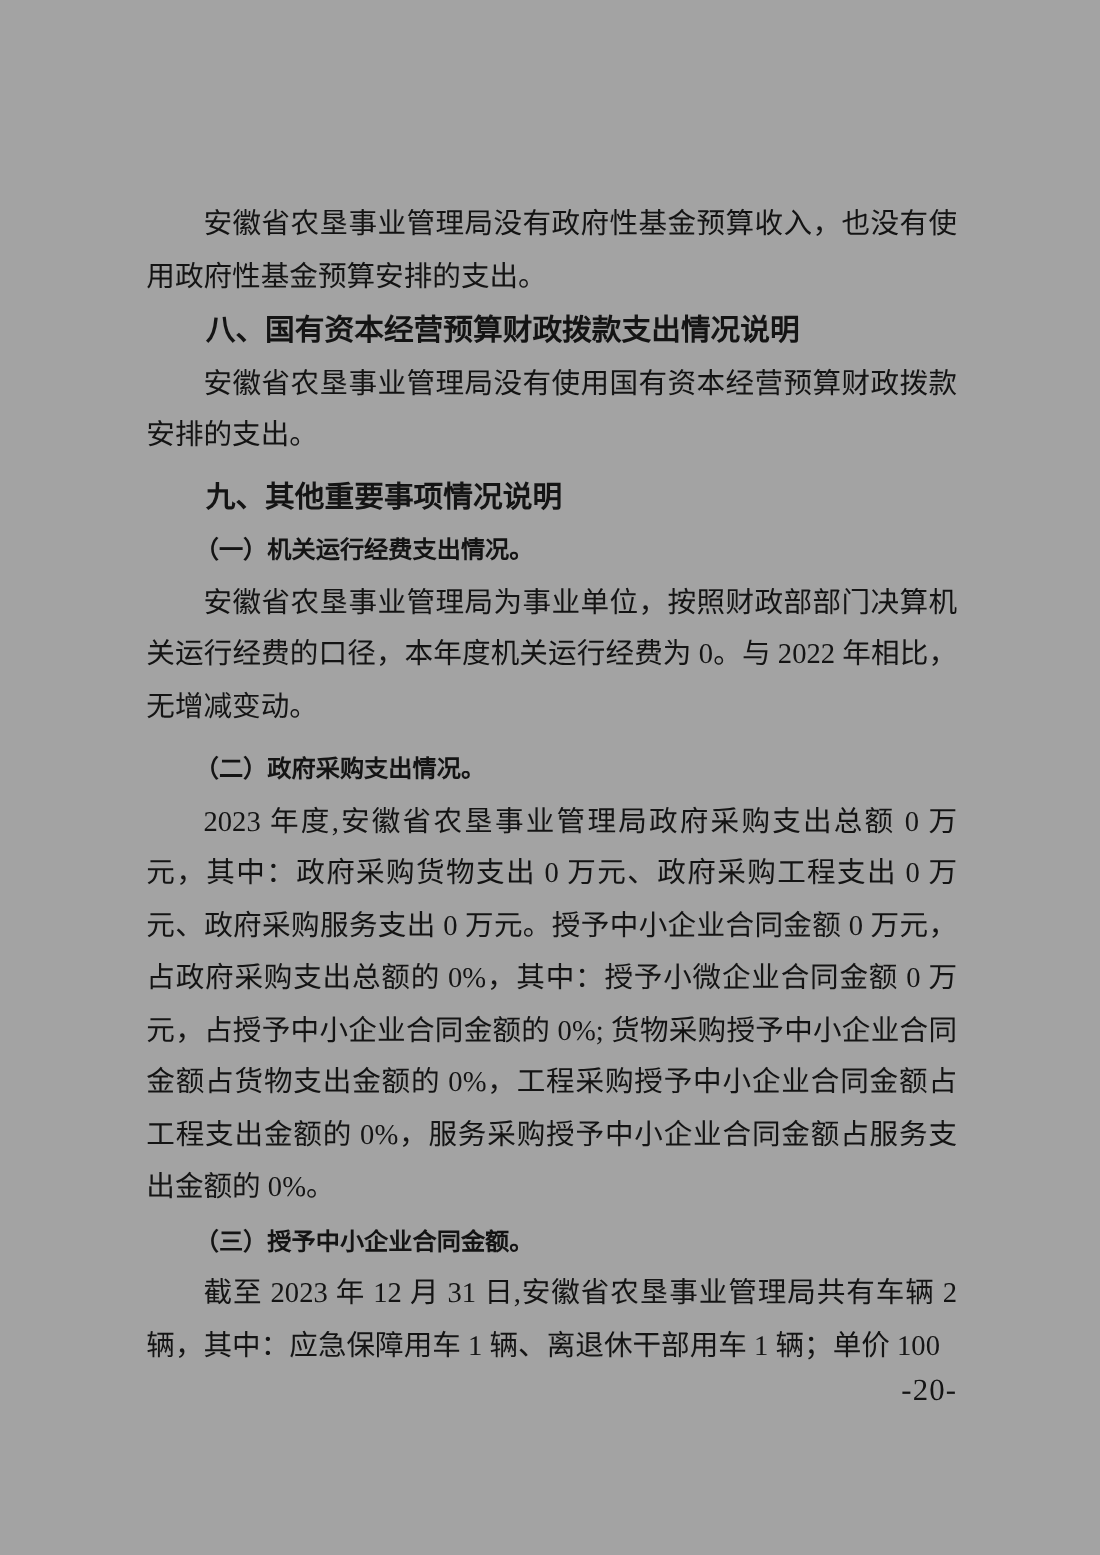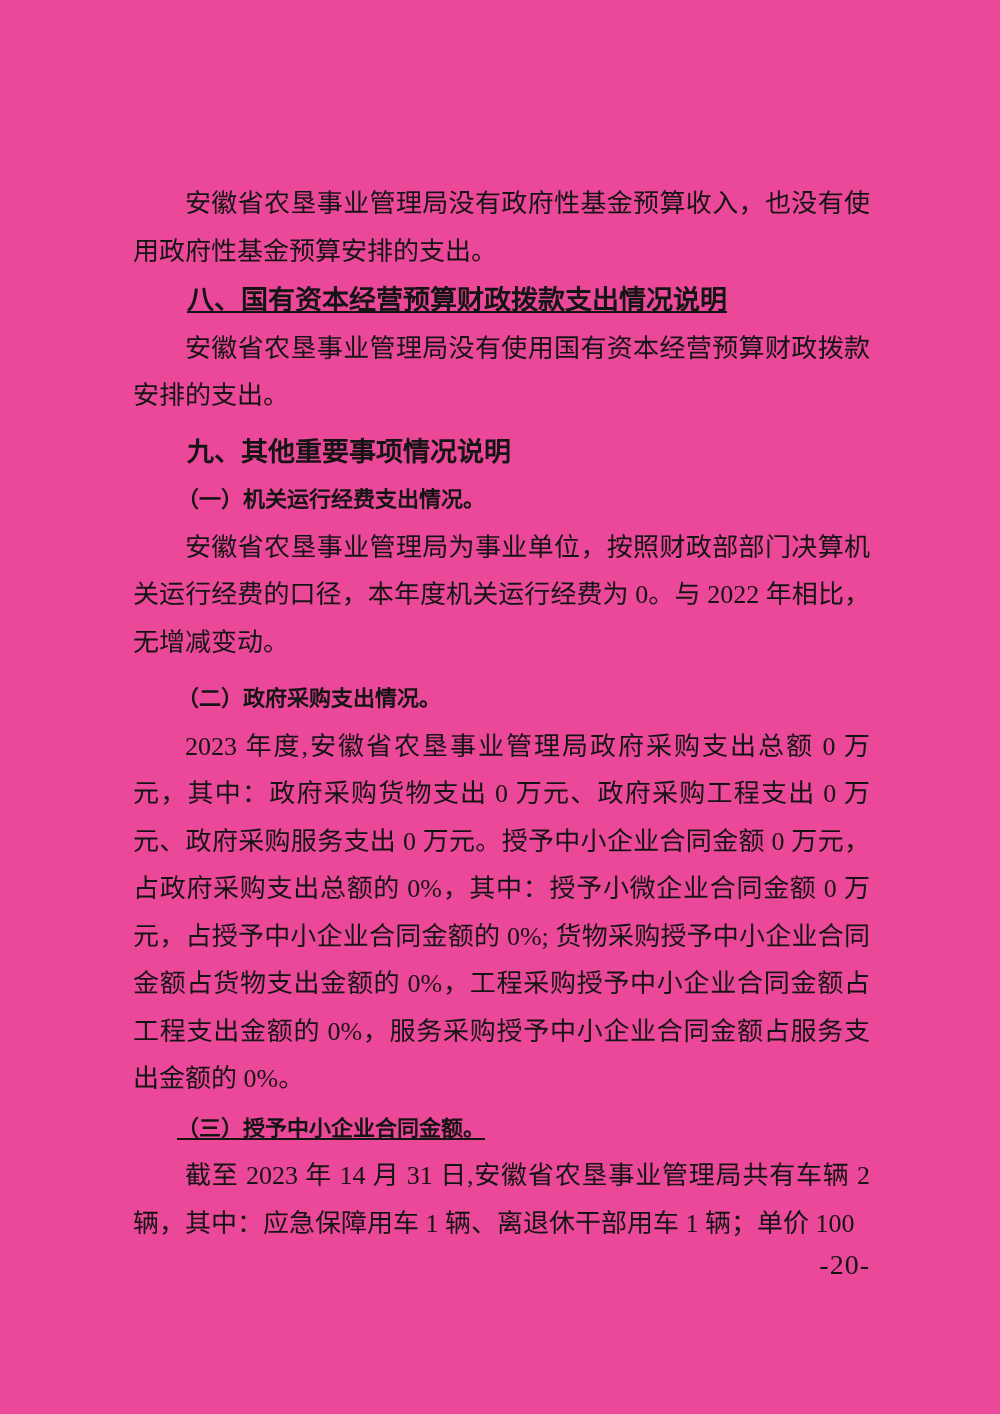--- a/index.html
+++ b/index.html
@@ -11,7 +11,7 @@
     position: relative;
     width: 1000px;
     height: 1414px;
-    background: #ec4899;
+    background: #a3a3a3;
     overflow: hidden;
     font-family: "Liberation Serif", "DejaVu Serif", serif;
     color: #141414;

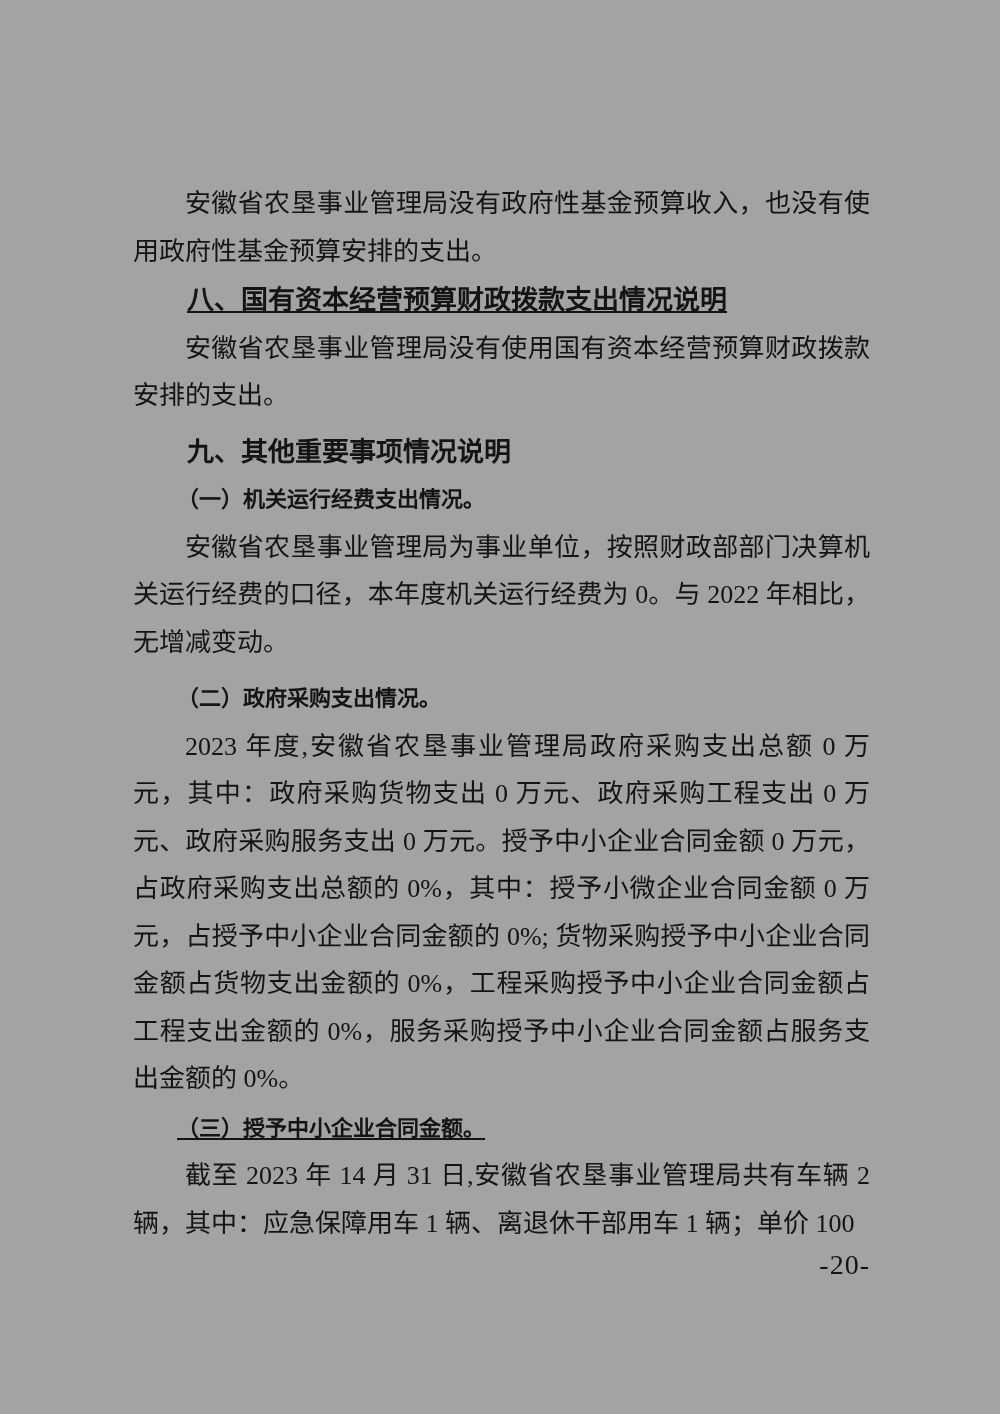--- a/index.html
+++ b/index.html
@@ -44,7 +44,7 @@
     font-size: 22px;
     text-align: left;
   }
-  .mt-small { margin-top: 2px; text-decoration: underline; }
+  .mt-small { margin-top: 2px; }
   .mt-large { margin-top: 9px; }
   .page-number {
     position: absolute;

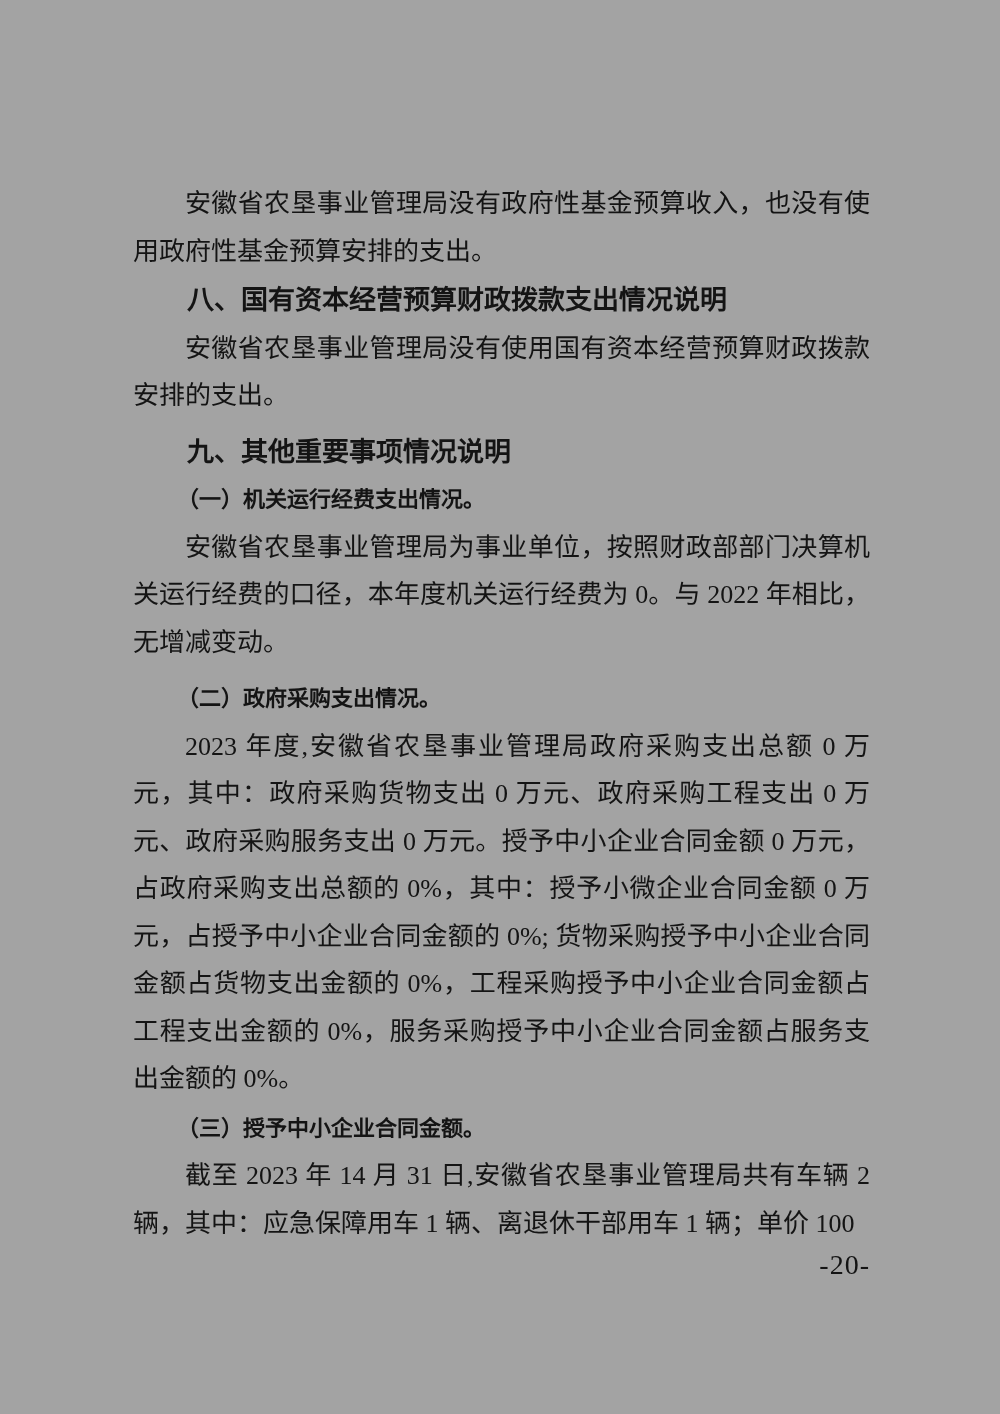--- a/index.html
+++ b/index.html
@@ -70,7 +70,7 @@
     <p class="heading-sub mt-large">（二）政府采购支出情况。</p>
     <p class="para">2023 年度,安徽省农垦事业管理局政府采购支出总额 0 万元，其中：政府采购货物支出 0 万元、政府采购工程支出 0 万元、政府采购服务支出 0 万元。授予中小企业合同金额 0 万元，占政府采购支出总额的 0%，其中：授予小微企业合同金额 0 万元，占授予中小企业合同金额的 0%; 货物采购授予中小企业合同金额占货物支出金额的 0%，工程采购授予中小企业合同金额占工程支出金额的 0%，服务采购授予中小企业合同金额占服务支出金额的 0%。</p>
     <p class="heading-sub mt-small">（三）授予中小企业合同金额。</p>
-    <p class="para">截至 2023 年 14 月 31 日,安徽省农垦事业管理局共有车辆 2 辆，其中：应急保障用车 1 辆、离退休干部用车 1 辆；单价 100</p>
+    <p class="para">截至 2023 年 12 月 31 日,安徽省农垦事业管理局共有车辆 2 辆，其中：应急保障用车 1 辆、离退休干部用车 1 辆；单价 100</p>
   </div>
   <div class="page-number">-20-</div>
 </div>

